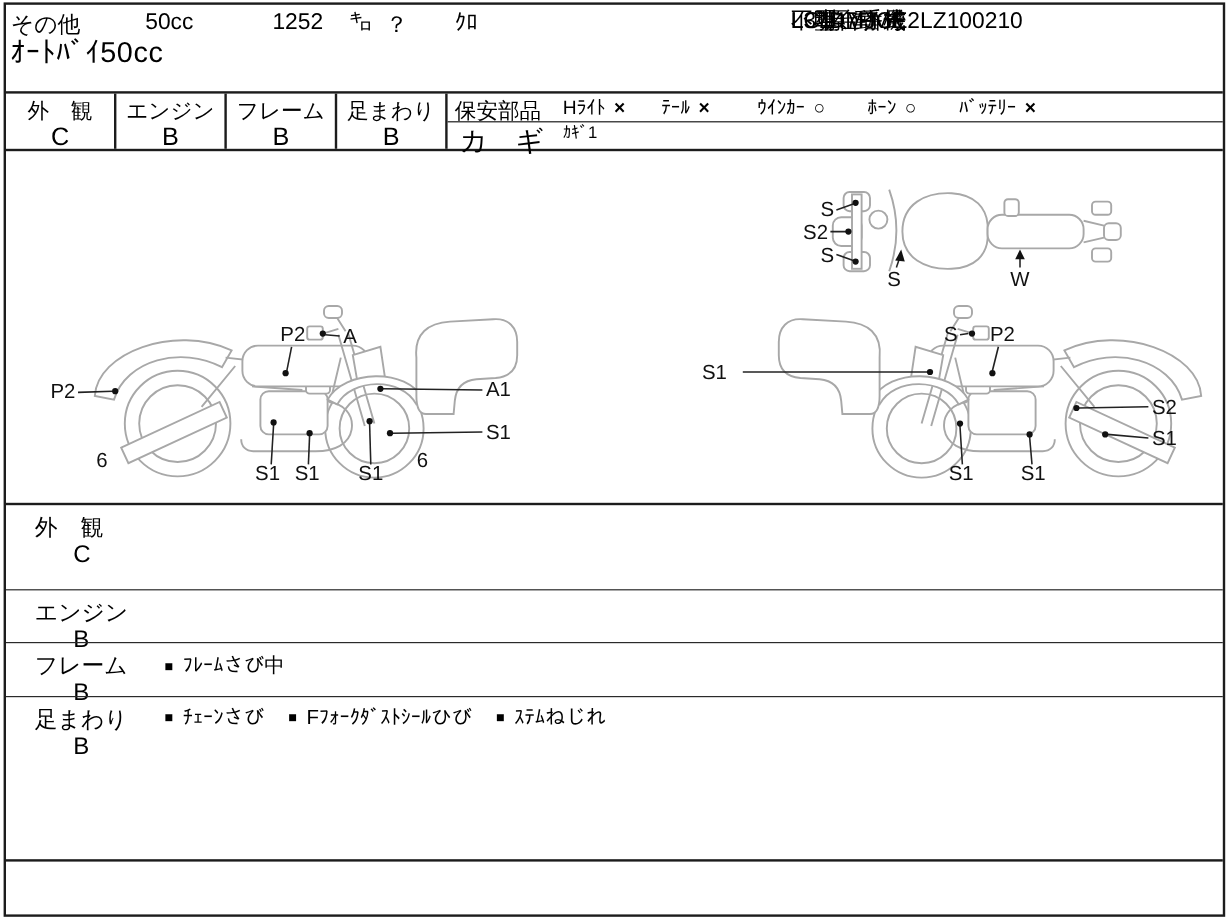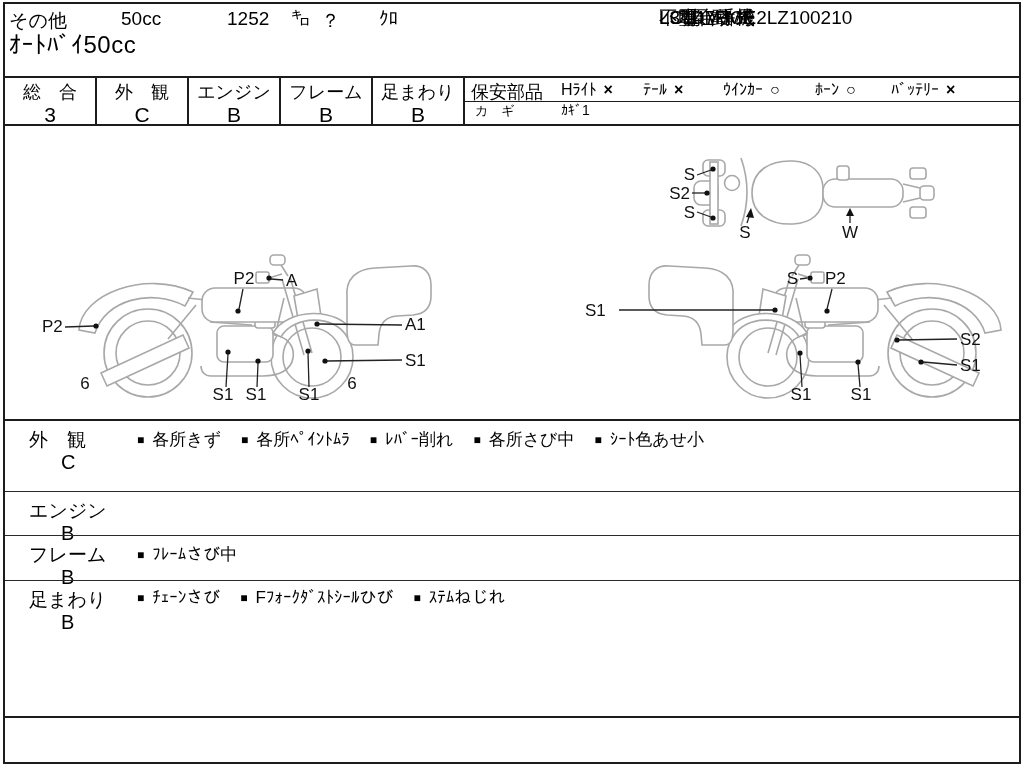--- a/index.html
+++ b/index.html
@@ -85,10 +85,6 @@
   </div>
 
   <div class="row grades">
-    <div class="gcell">
-      <span class="glabel">総　合</span>
-      <span class="gvalue">3</span>
-    </div>
     <div class="gcell">
       <span class="glabel">外　観</span>
       <span class="gvalue">C</span>

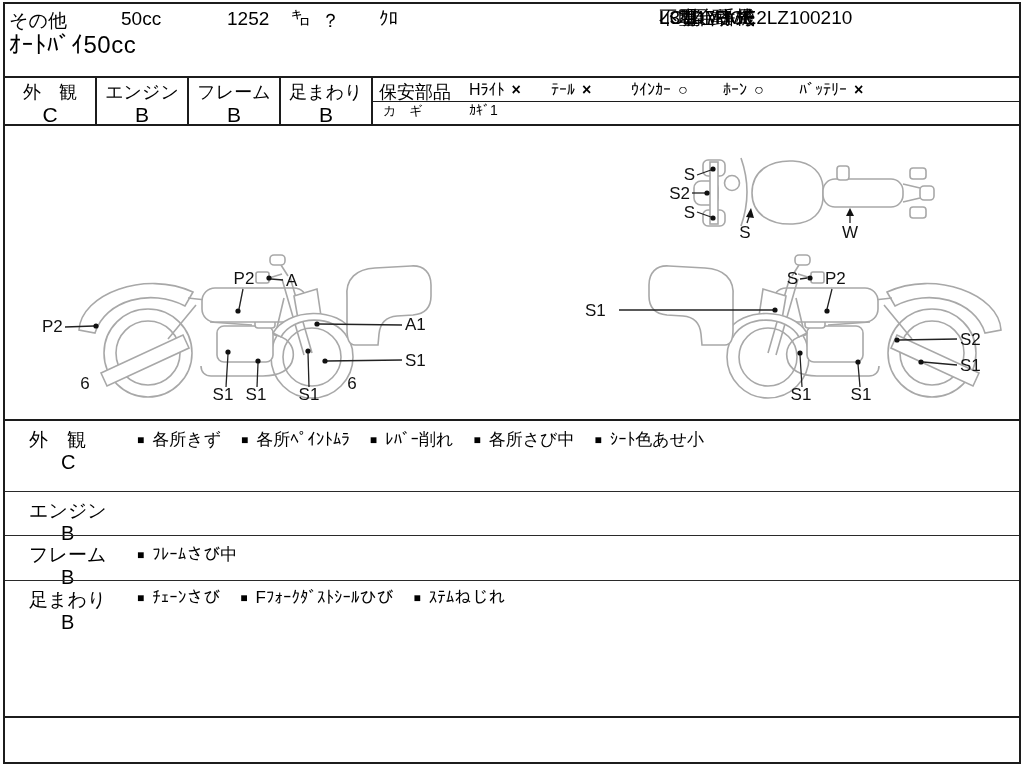--- a/index.html
+++ b/index.html
@@ -34,7 +34,7 @@
   .hoan-item .mark{font-weight:900;font-size:16px;margin-left:7px;}
   .hi0{left:96px;}.hi1{left:178px;}.hi2{left:258px;}.hi3{left:350px;}.hi4{left:426px;}
   .hoan-bot{position:absolute;left:0;top:24px;right:0;height:22px;}
-  .hoan-bot .klabel{position:absolute;left:10px;top:0;font-size:13px;white-space:pre;}
+  .hoan-bot .klabel{position:absolute;left:10px;top:0;font-size:23px;white-space:pre;}
   .hoan-bot .kval{position:absolute;left:96px;top:0;font-size:14px;white-space:pre;}
 
   

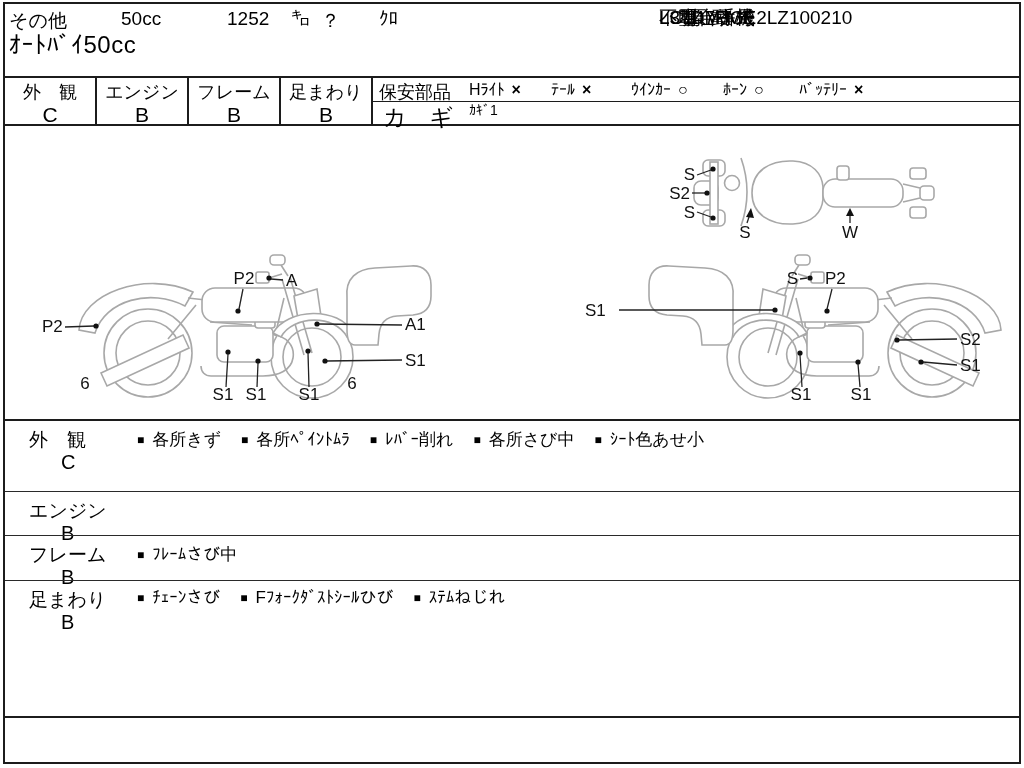--- a/index.html
+++ b/index.html
@@ -258,13 +258,6 @@
   <div class="row sec s0 first">
     <span class="slabel">外　観</span>
     <span class="sgrade">C</span>
-    <div class="sdetails">
-      <span><span class="bullet">■</span><span>各所きず</span></span>
-      <span><span class="bullet">■</span><span>各所ﾍﾟｲﾝﾄﾑﾗ</span></span>
-      <span><span class="bullet">■</span><span>ﾚﾊﾞｰ削れ</span></span>
-      <span><span class="bullet">■</span><span>各所さび中</span></span>
-      <span><span class="bullet">■</span><span>ｼｰﾄ色あせ小</span></span>
-    </div>
   </div>
 
   <div class="row sec s1">

